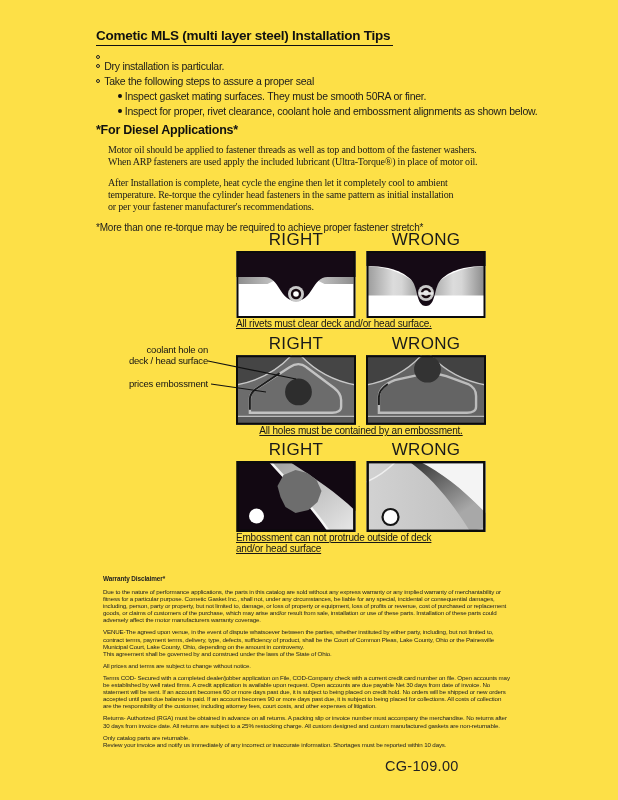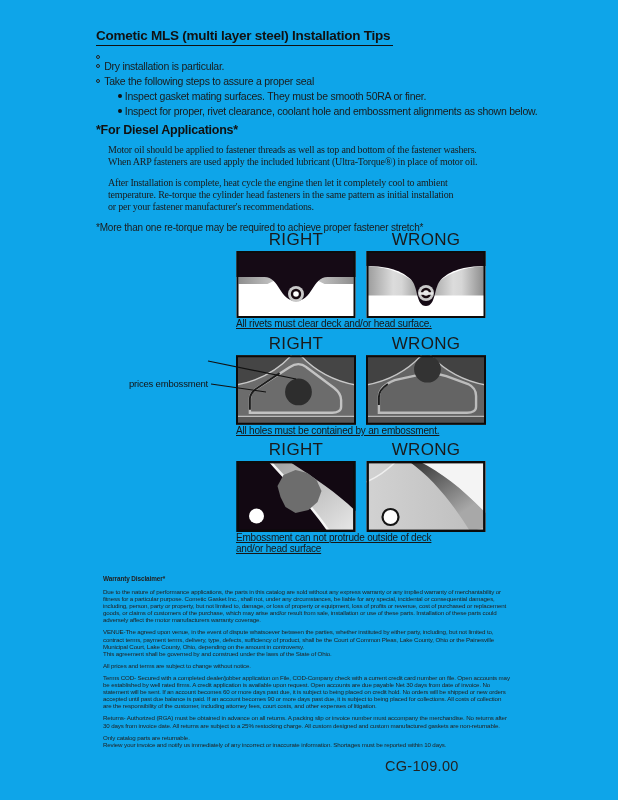--- a/index.html
+++ b/index.html
@@ -3,7 +3,7 @@
 <meta charset="utf-8">
 <style>
   html,body{margin:0;padding:0;background:#ffffff;}
-  .page{position:relative;width:618px;height:800px;background:#0ea5e9;overflow:hidden;
+  .page{position:relative;width:618px;height:800px;background:#fde047;overflow:hidden;
         font-family:"Liberation Sans", sans-serif;color:#1b1b1b;}
 
   

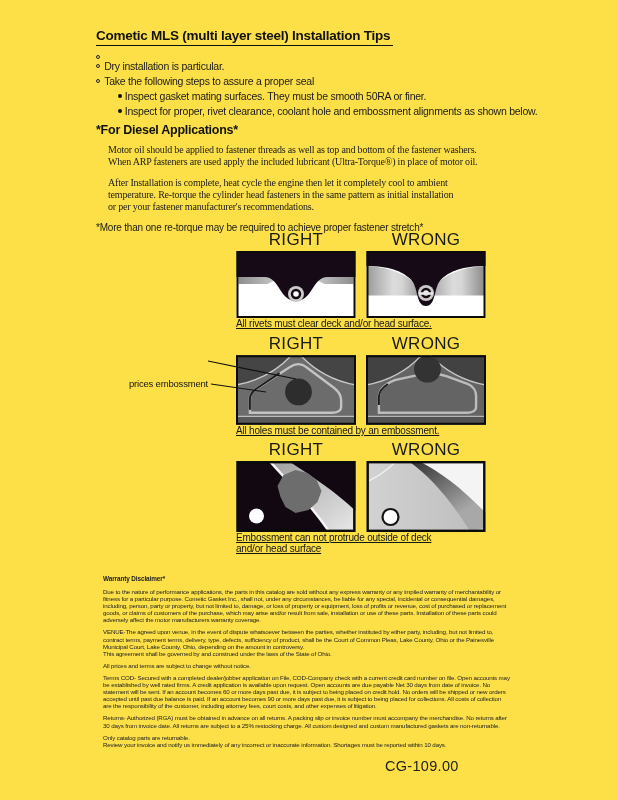--- a/index.html
+++ b/index.html
@@ -212,6 +212,8 @@
     </div>
   </div>
 
+  <div class="lbl lbl-coolant">coolant hole on
+deck / head surface</div>
   <div class="lbl lbl-emboss">prices embossment</div>
   <svg class="leaders" width="100" height="42">
     <line x1="2" y1="7" x2="90" y2="25" stroke="#111111" stroke-width="1.1"></line>

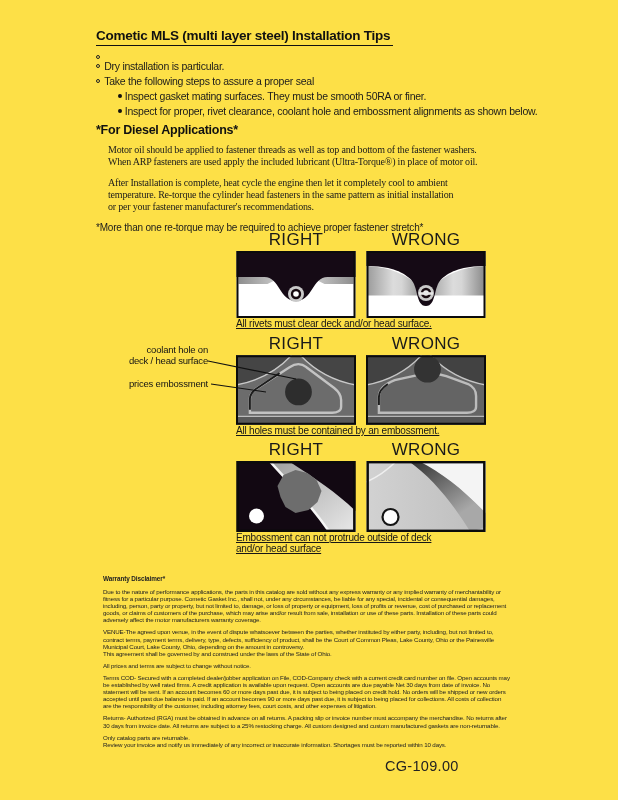--- a/index.html
+++ b/index.html
@@ -25,7 +25,7 @@
   .dg-headers span{width:120px;text-align:center;}
   .dg-images{display:flex;gap:10px;margin-top:1px;}
   .dg-caption{font-size:10px;letter-spacing:-0.2px;color:#161616;margin-top:0;line-height:11px;white-space:pre-line;text-decoration:underline;}
-  .dg-caption.center{}
+  .dg-caption.center{text-align:center;}
   .row2{margin-top:5px;}
   .row3{margin-top:4px;}
 

